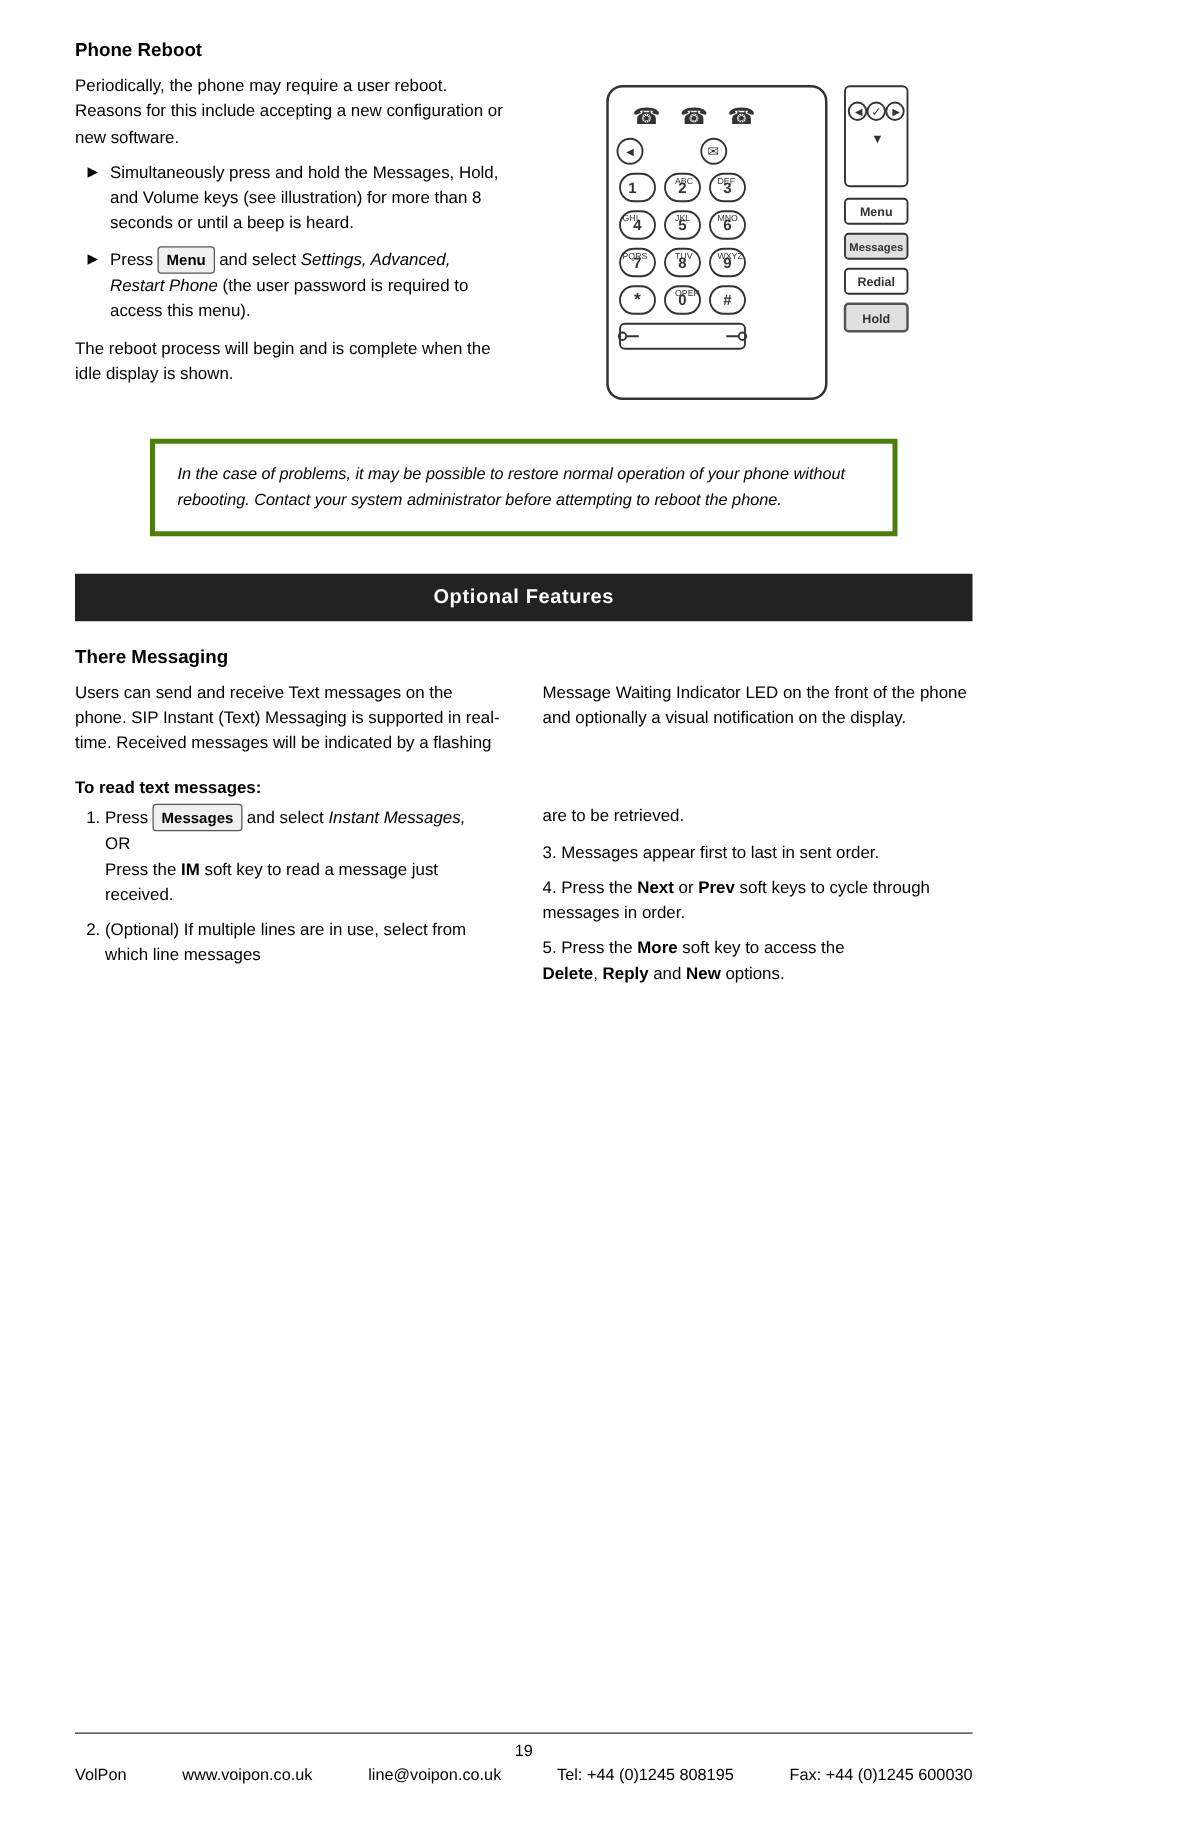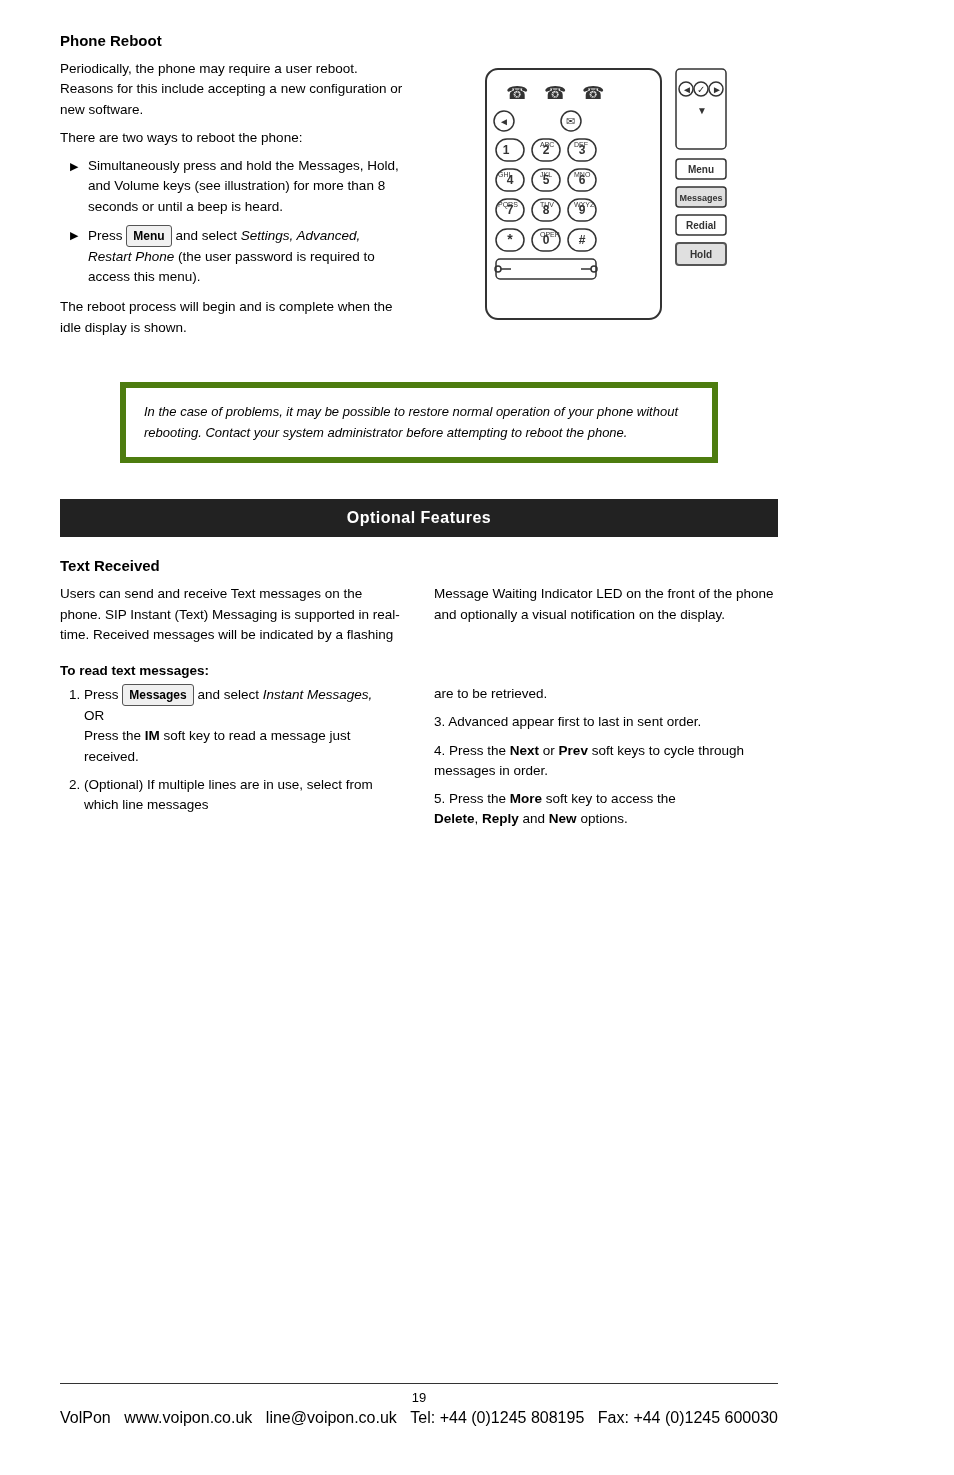--- a/index.html
+++ b/index.html
@@ -104,7 +104,6 @@
     <div class="two-col">
       <div class="col-left">
         <p>Periodically, the phone may require a user reboot.  Reasons for this include accepting a new configuration or new software.</p>
-        <p>There are two ways to reboot the phone:</p>
         <ul class="bullet-list">
           <li>Simultaneously press and hold the Messages, Hold, and Volume keys (see illustration) for more than 8 seconds or until a beep is heard.</li>
           <li>

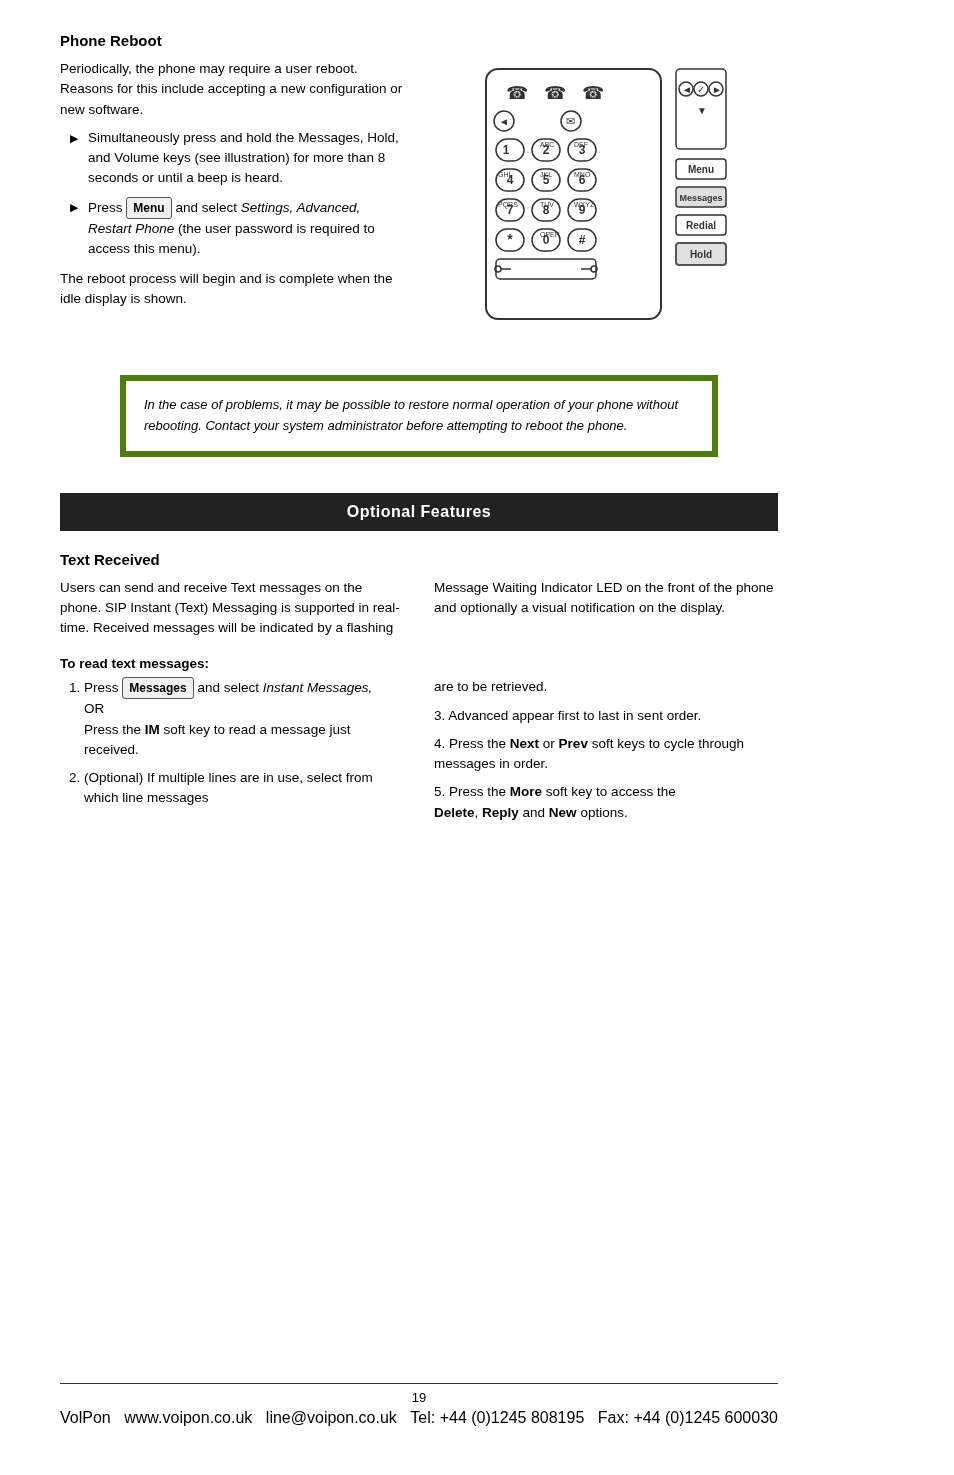--- a/index.html
+++ b/index.html
@@ -38,9 +38,9 @@
       color: #000;
     }
     .note-box {
-      border: 6px solid #4d7c0f;
+      border: 4px solid #4d7c0f;
       padding: 14px 18px;
-      margin: 36px 60px;
+      margin: 12px 60px;
       font-style: italic;
       line-height: 1.6;
       font-size: 13px;

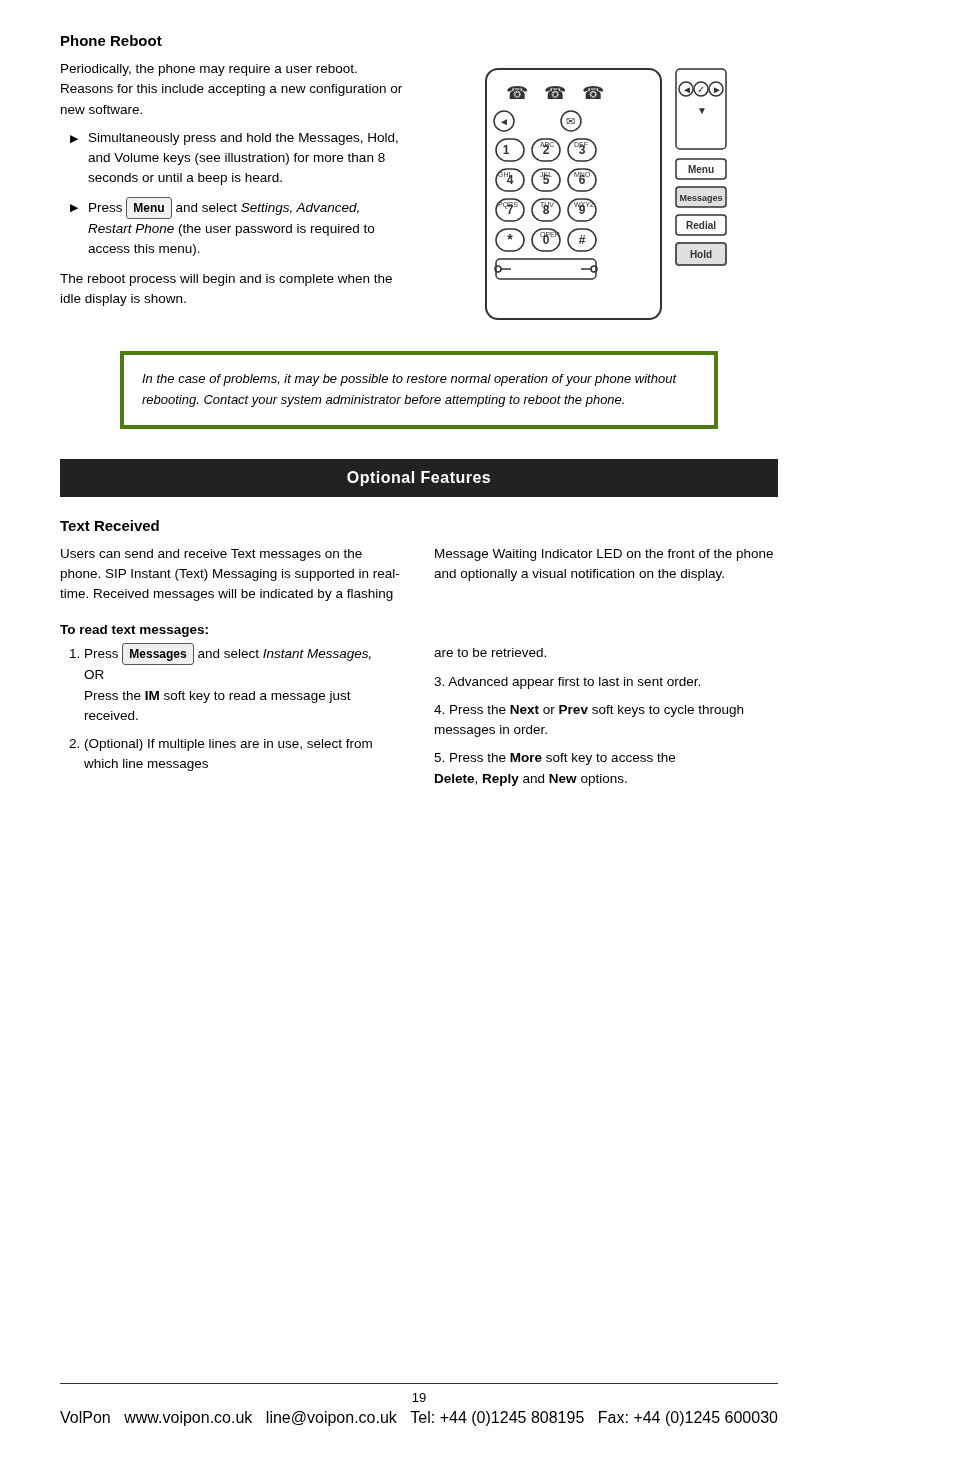--- a/index.html
+++ b/index.html
@@ -211,7 +211,7 @@
   </div>
 
   <div class="section-block">
-    <h2 class="section-title">Text Received</h2>
+    <h2 class="section-title">There Messaging</h2>
 
     <div class="two-col">
       <div class="col-left">

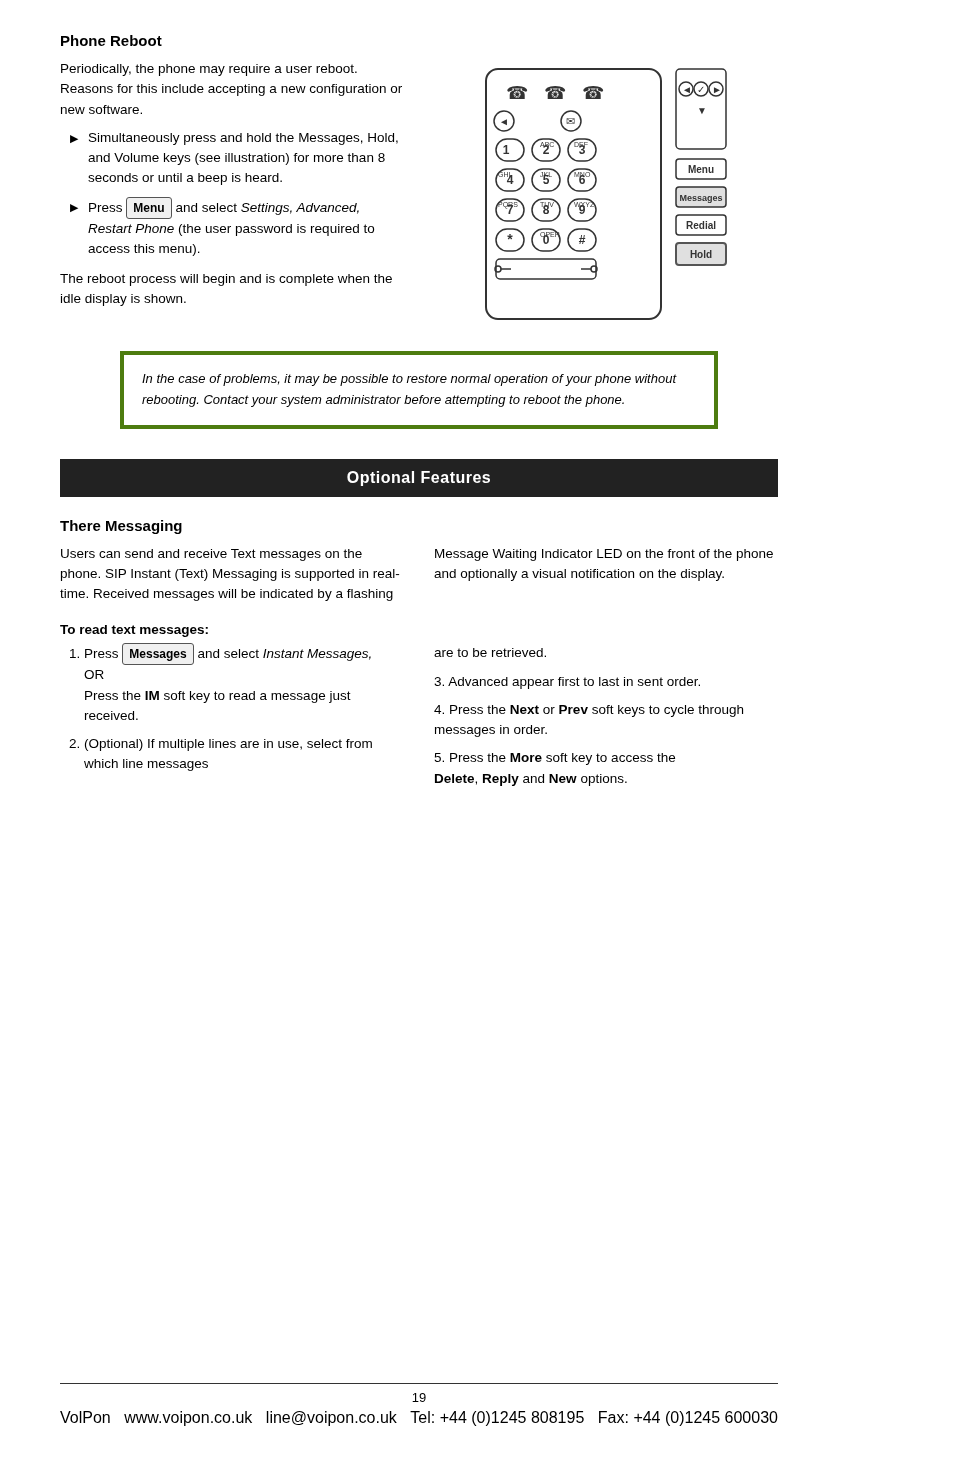--- a/index.html
+++ b/index.html
@@ -251,7 +251,7 @@
             <span>are to be retrieved.</span>
           </li>
           <li style="margin-bottom:8px; line-height:1.5;">
-            <span>3. </span><span>Advanced appear first to last in sent order.</span>
+            <span>3. </span><span>Messages appear first to last in sent order.</span>
           </li>
           <li style="margin-bottom:8px; line-height:1.5;">
             <span>4. </span>

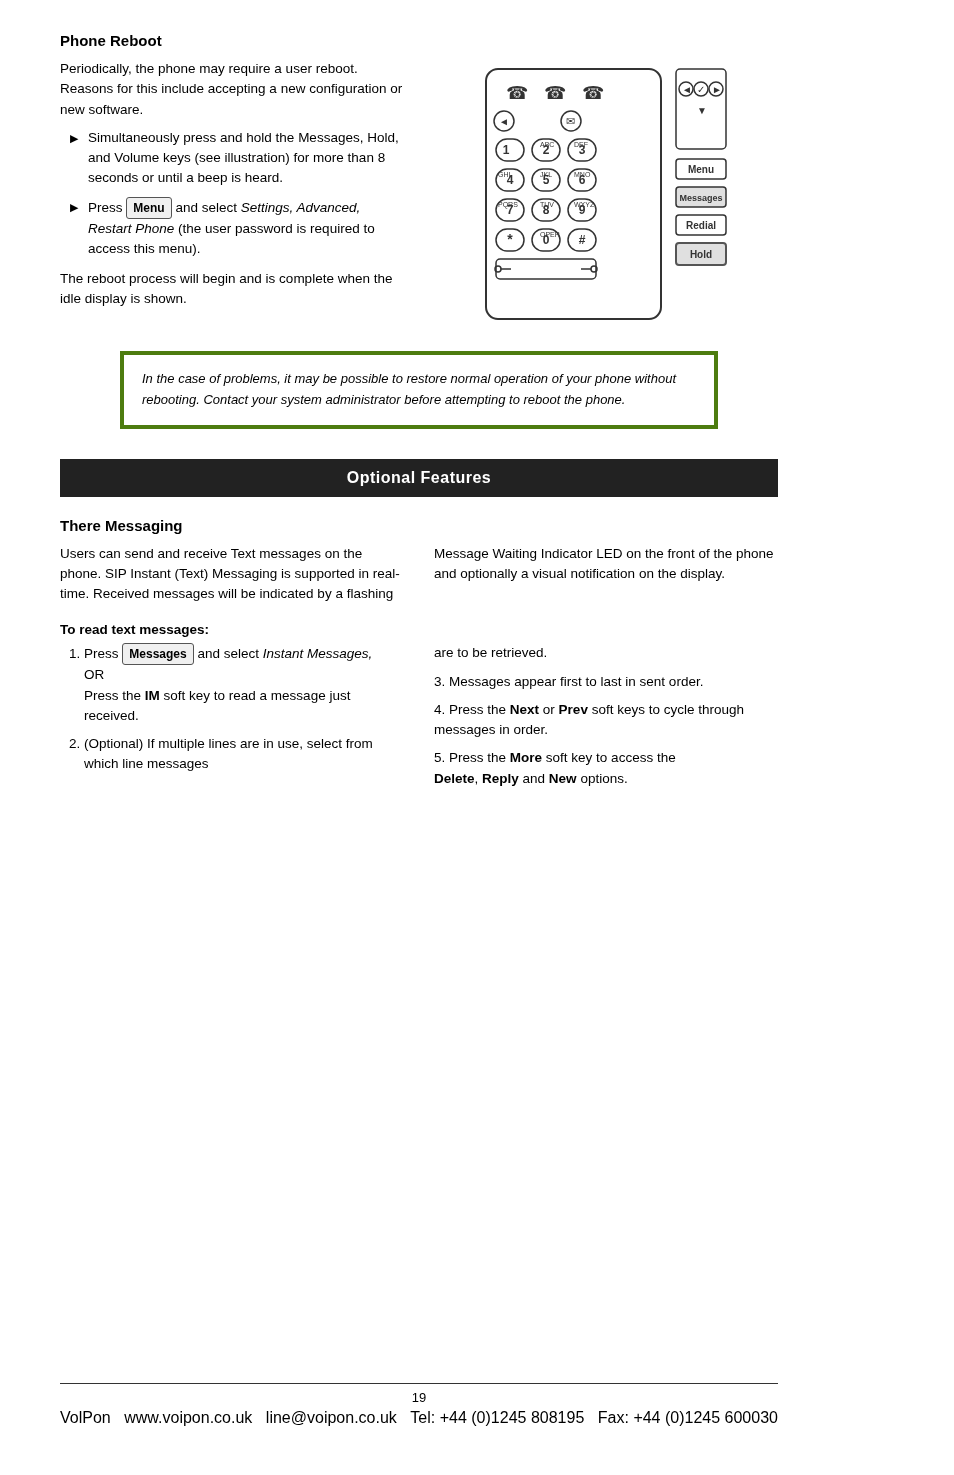--- a/index.html
+++ b/index.html
@@ -84,7 +84,7 @@
       display: flex;
       justify-content: space-between;
       align-items: center;
-      font-size: 16px;
+      font-size: 13px;
     }
     .page-num {
       text-align: center;

